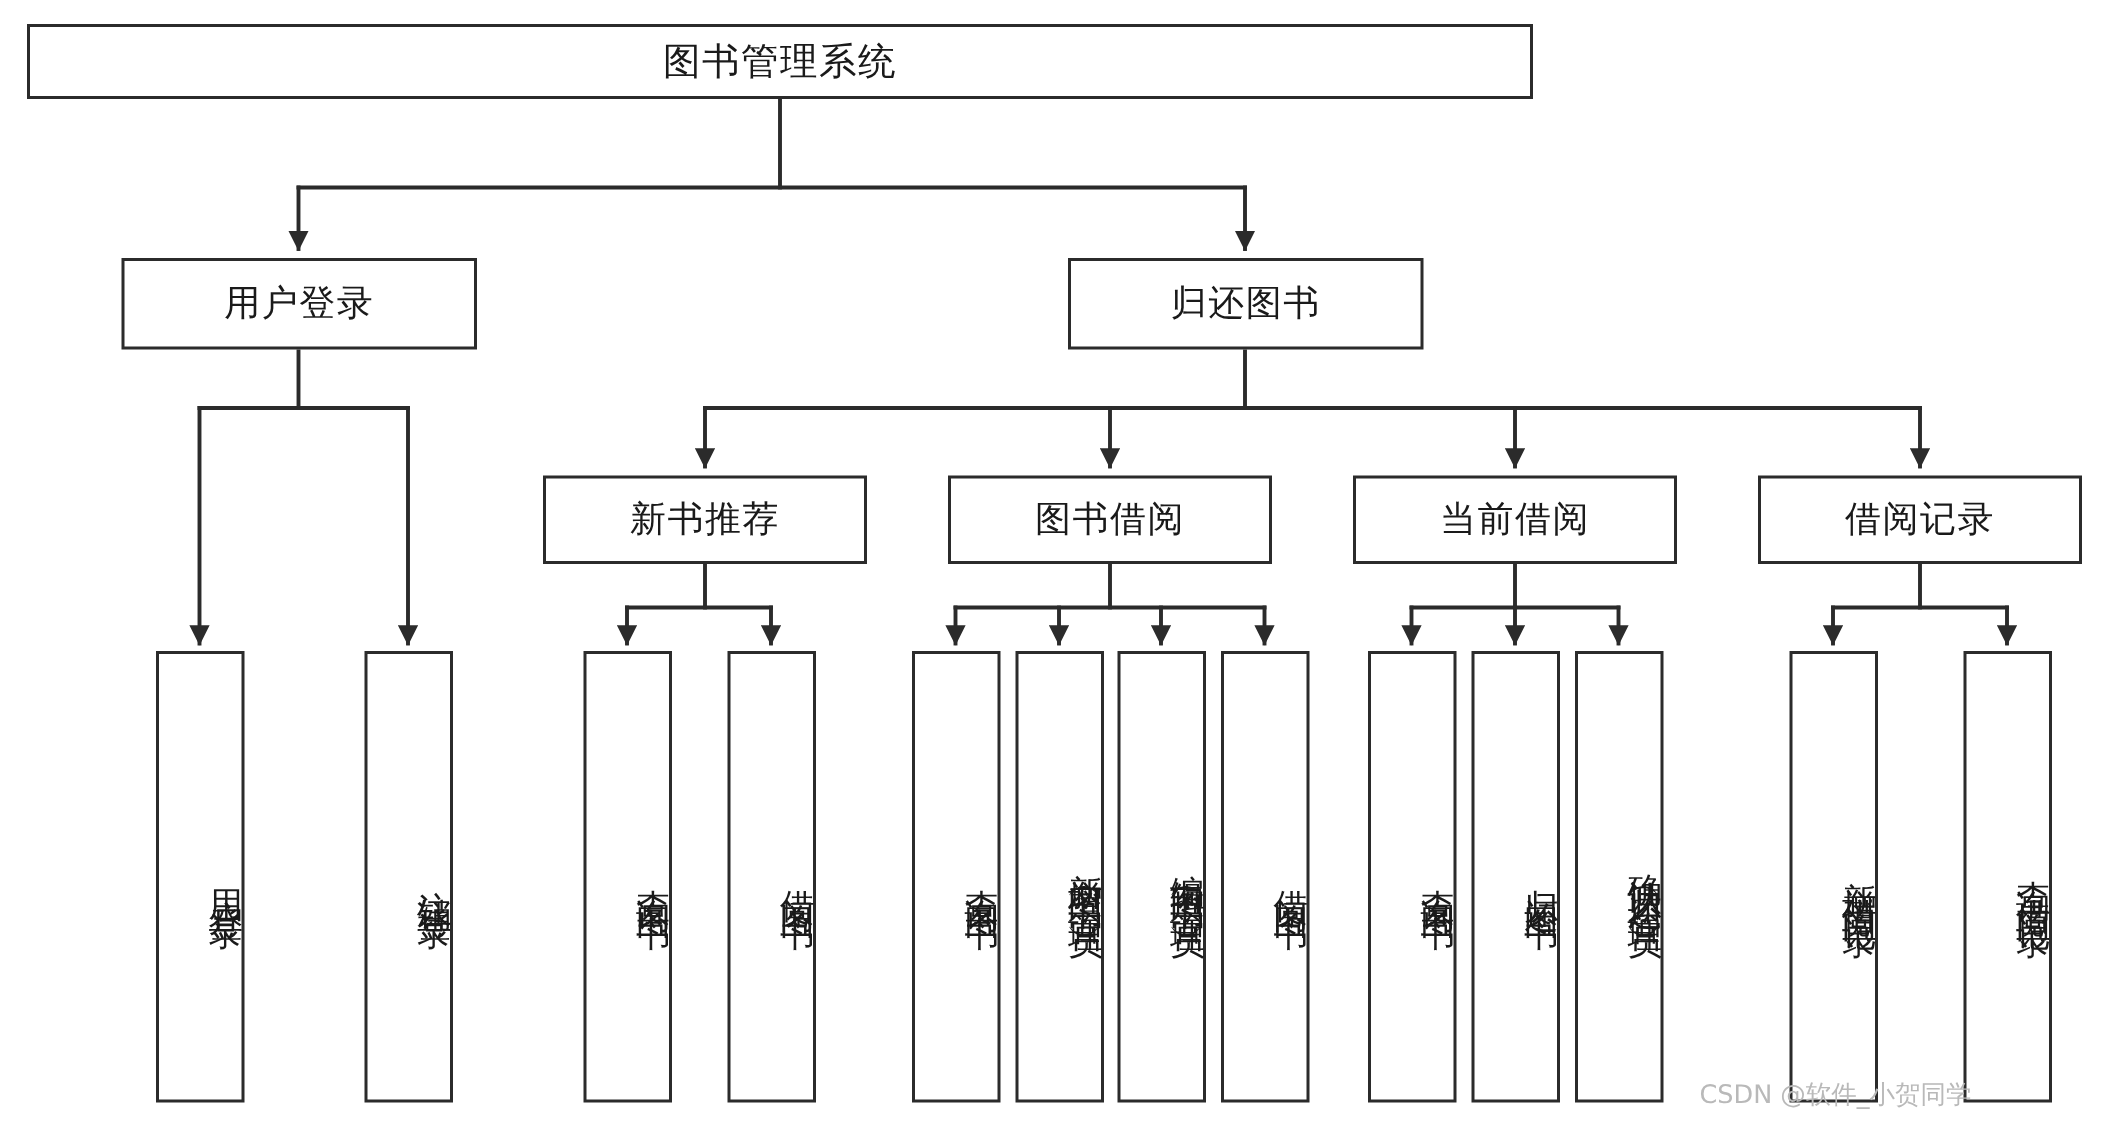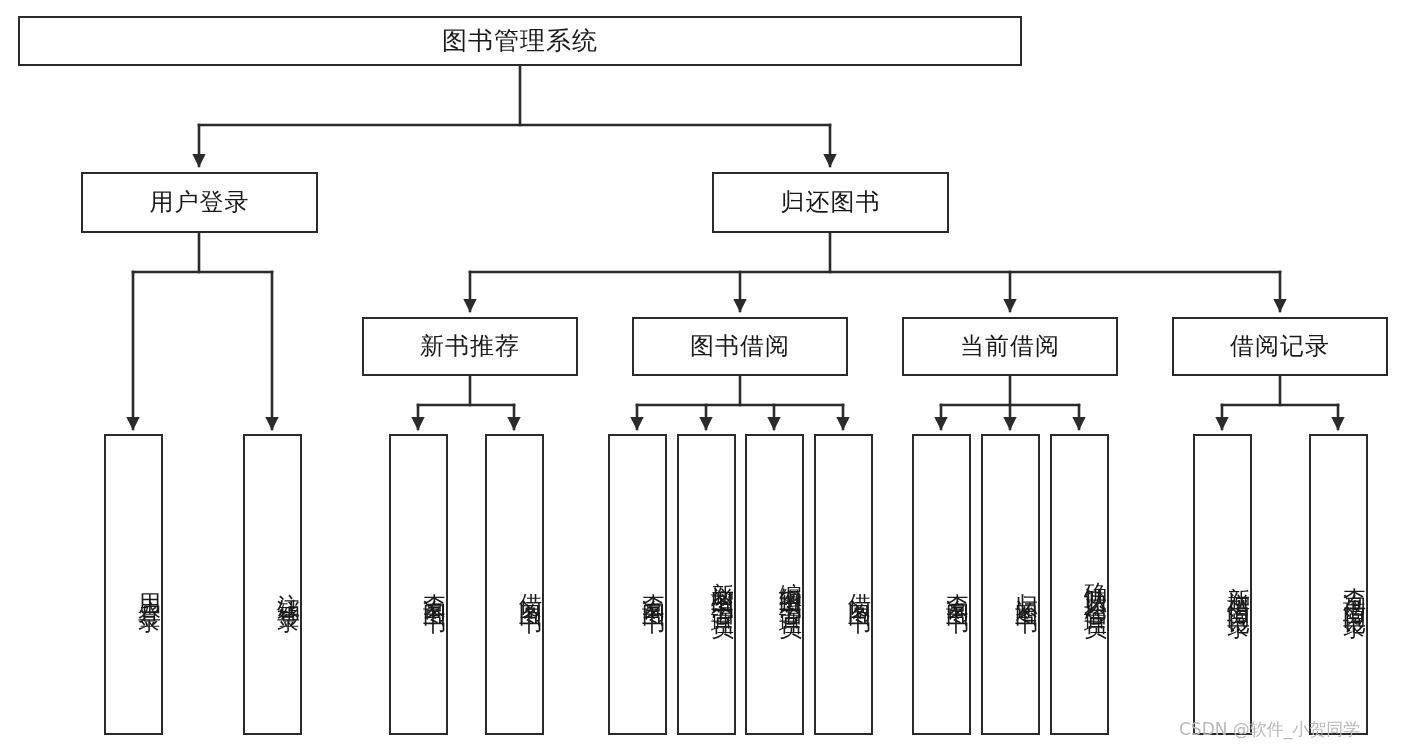--- a/index.html
+++ b/index.html
@@ -66,7 +66,7 @@
   }
   .watermark {
     position: absolute;
-    left: 1179px;
+    left: 1133px;
     top: 718px;
     font-size: 17px;
     color: #b9b9b9;

